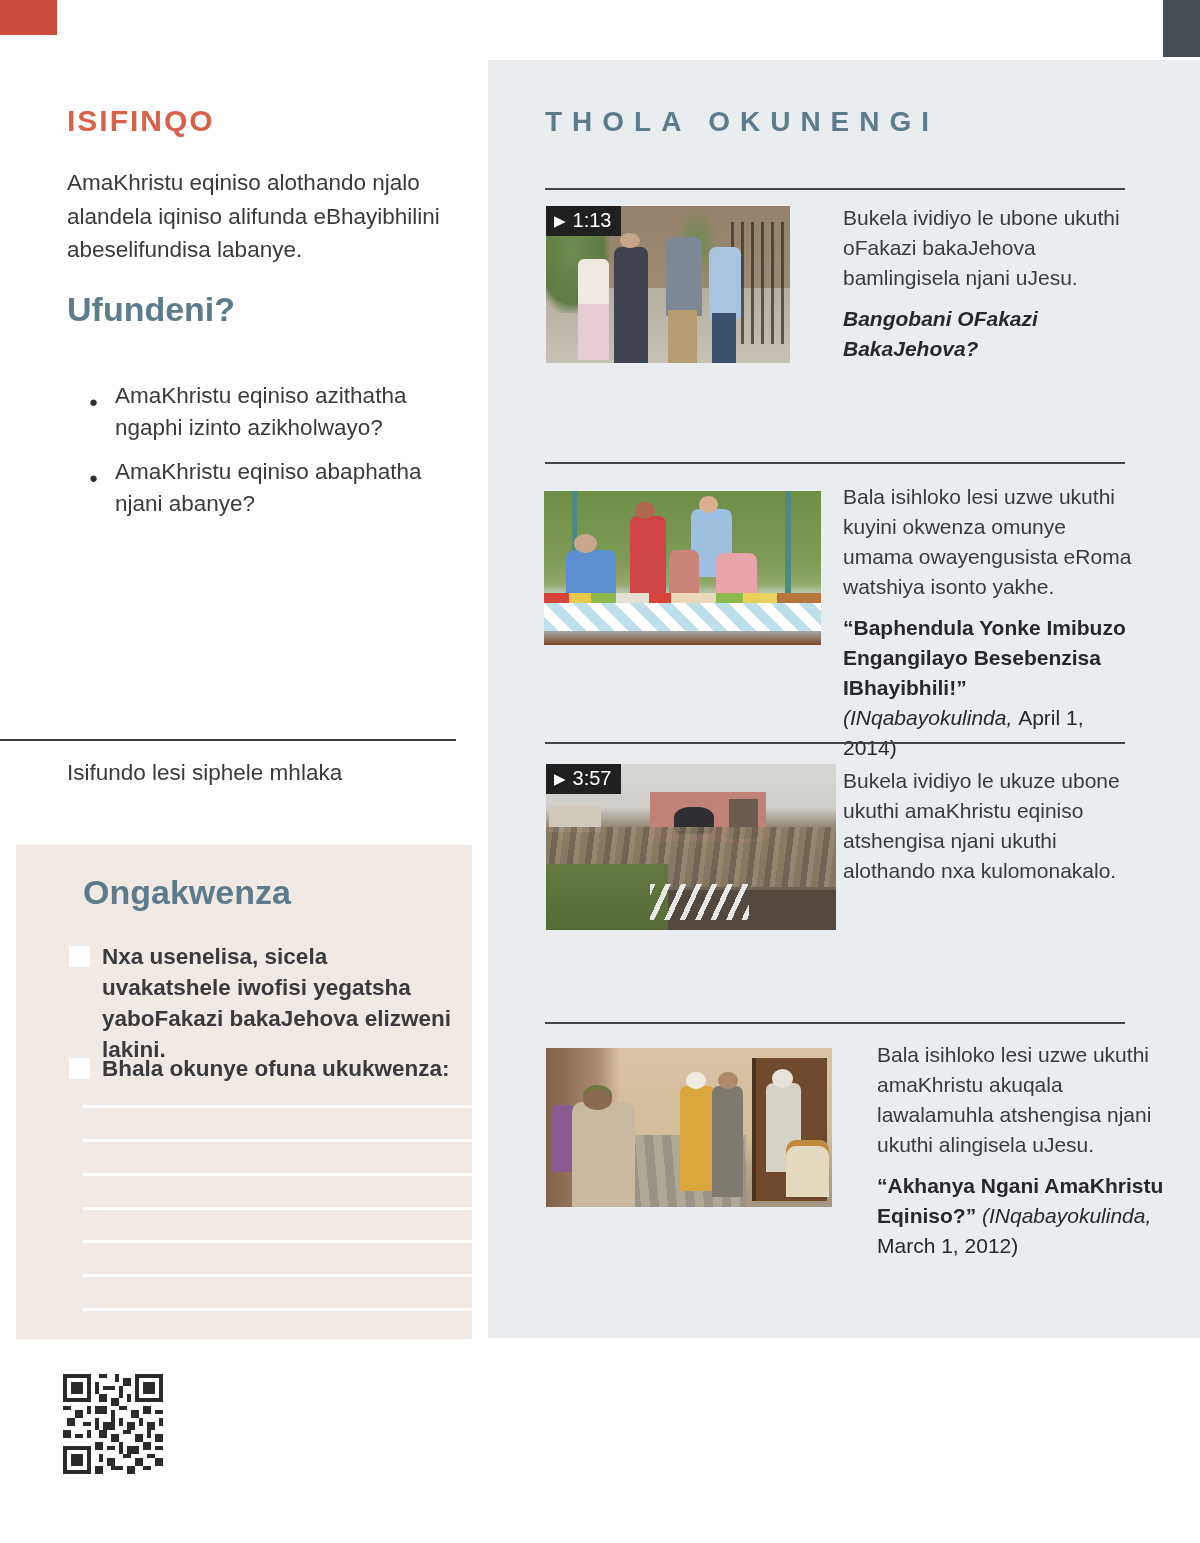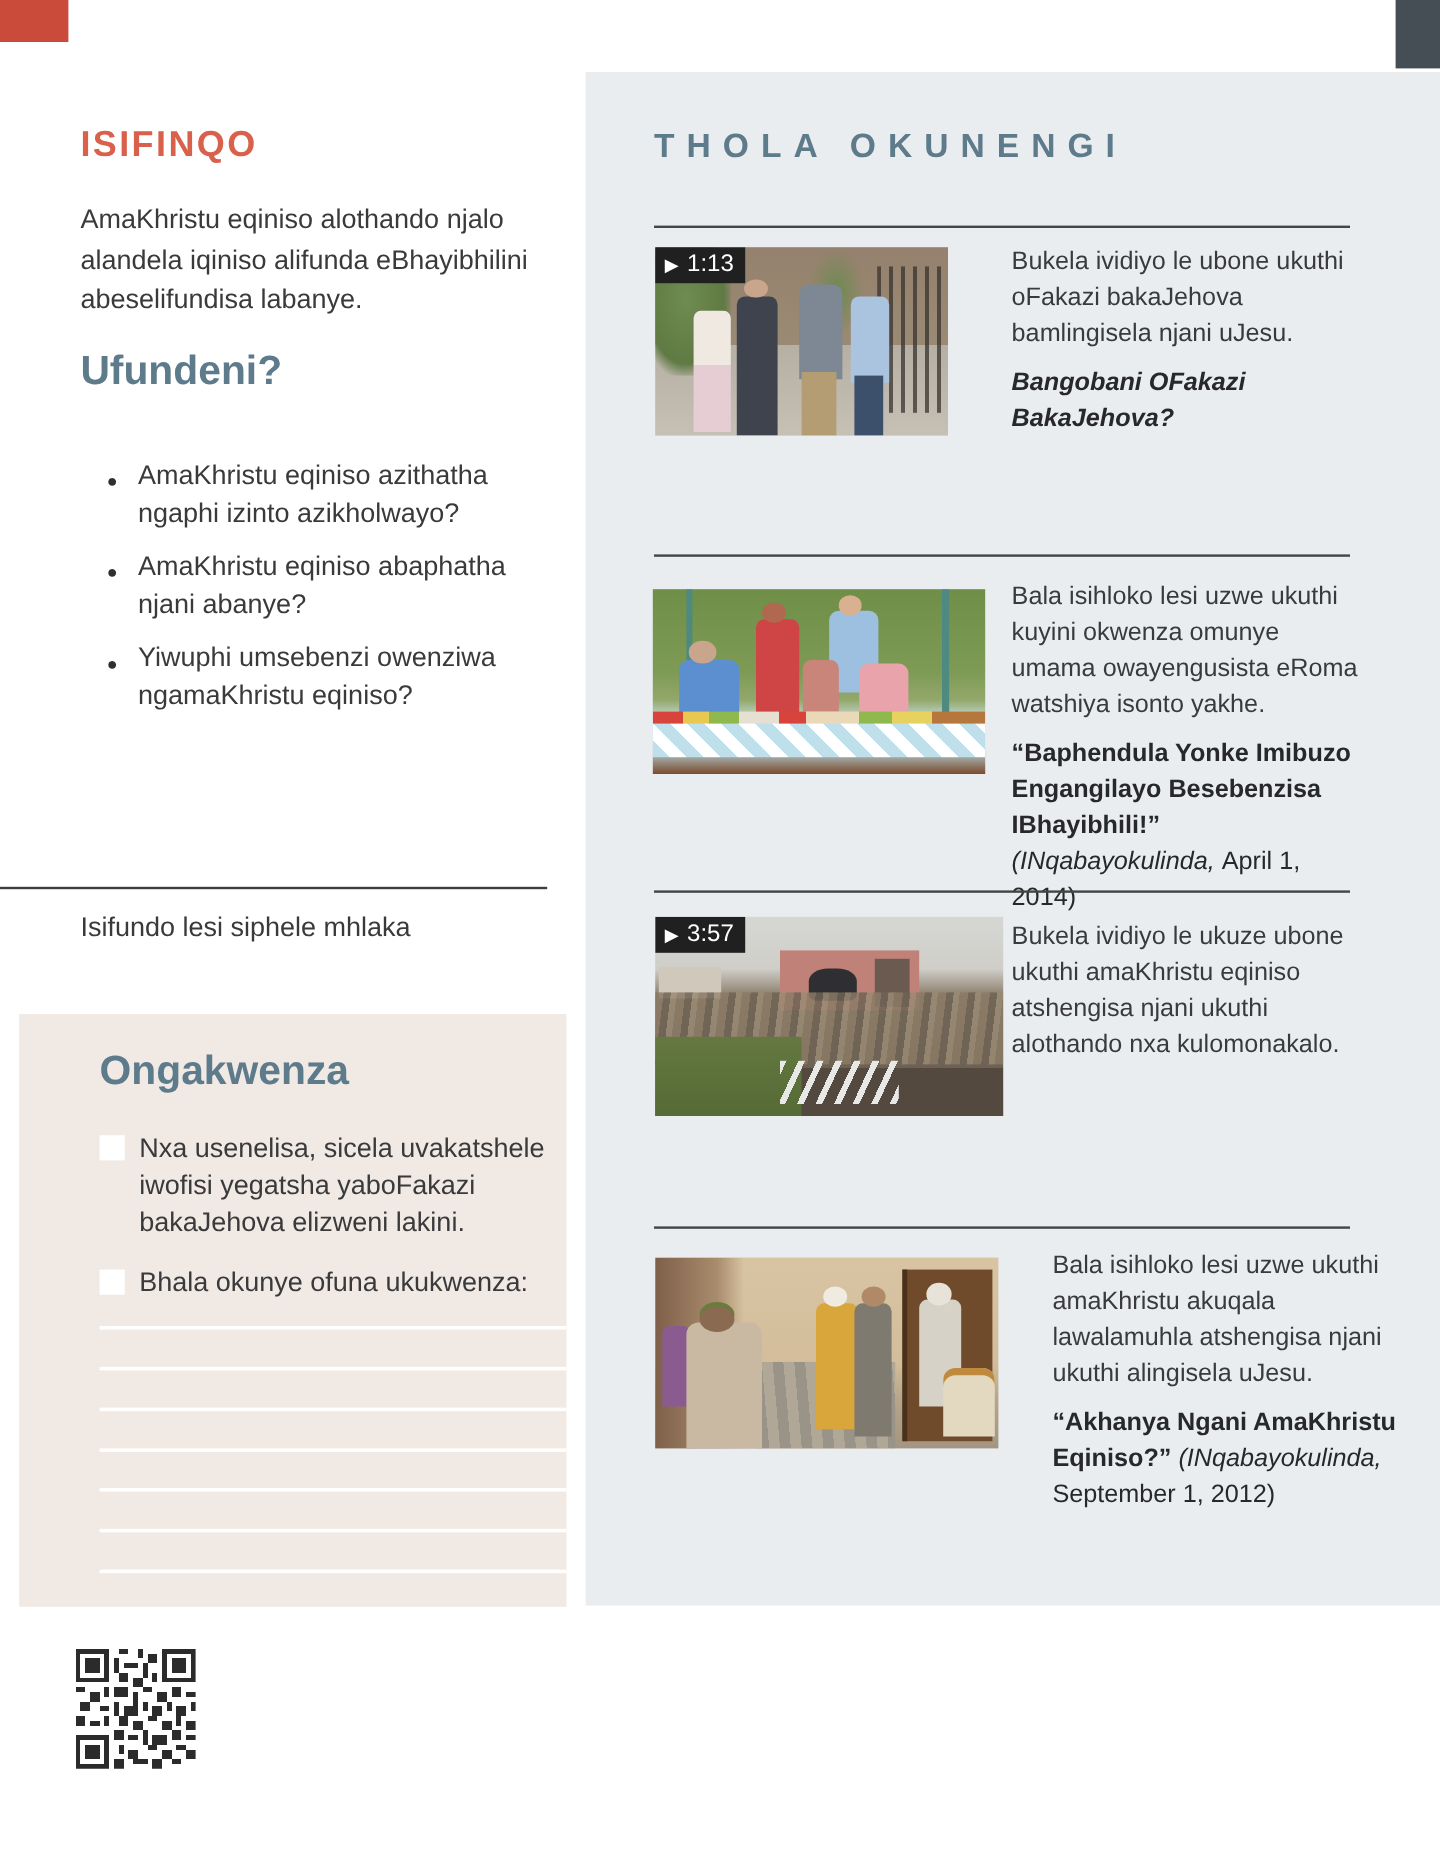--- a/index.html
+++ b/index.html
@@ -76,7 +76,6 @@
   <div class="abs questions">
     <div class="q-row">AmaKhristu eqiniso azithatha ngaphi izinto azikholwayo?</div>
     <div class="q-row">AmaKhristu eqiniso abaphatha njani abanye?</div>
-    <div class="q-row">Yiwuphi umsebenzi owenziwa ngamaKhristu eqiniso?</div>
   </div>
 
   <div class="abs left-divider"></div>

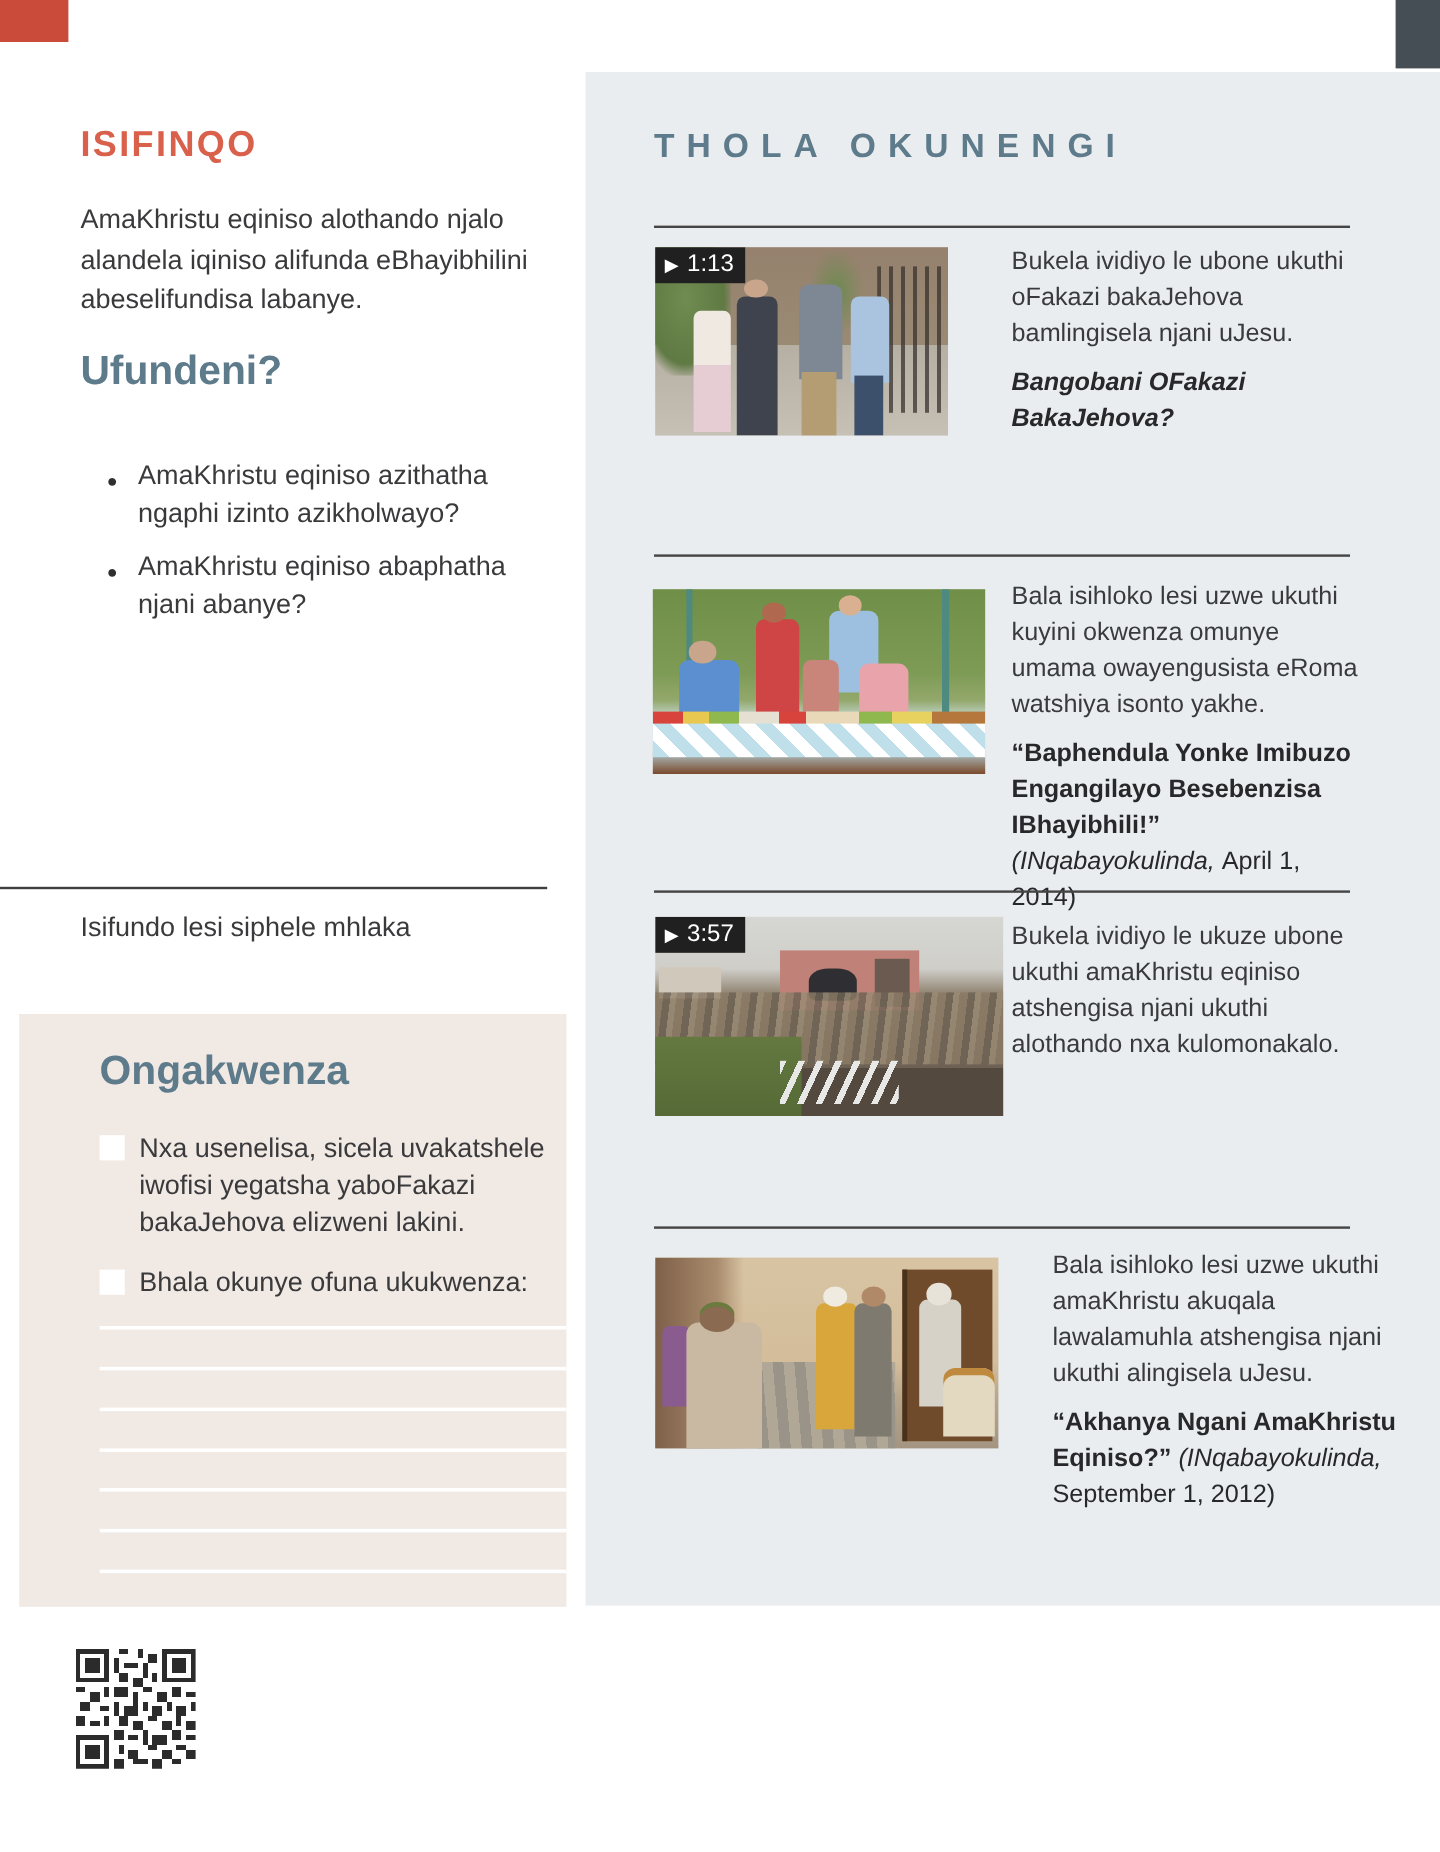--- a/index.html
+++ b/index.html
@@ -23,7 +23,7 @@
 
   .goal-box{left:0;top:845px;width:456px;height:494px;background:#f0e9e4;margin-left:16px;}
   .goal-heading{left:67px;top:28px;font-size:34px;font-weight:bold;color:#5e7b8b;}
-  .task{left:67px;width:374px;}
+  .task{left:53px;width:374px;font-weight:bold;}
   .task1{top:96px;}
   .task2{top:208px;}
   .checkbox{position:absolute;left:0;top:5px;width:21px;height:21px;background:#ffffff;}

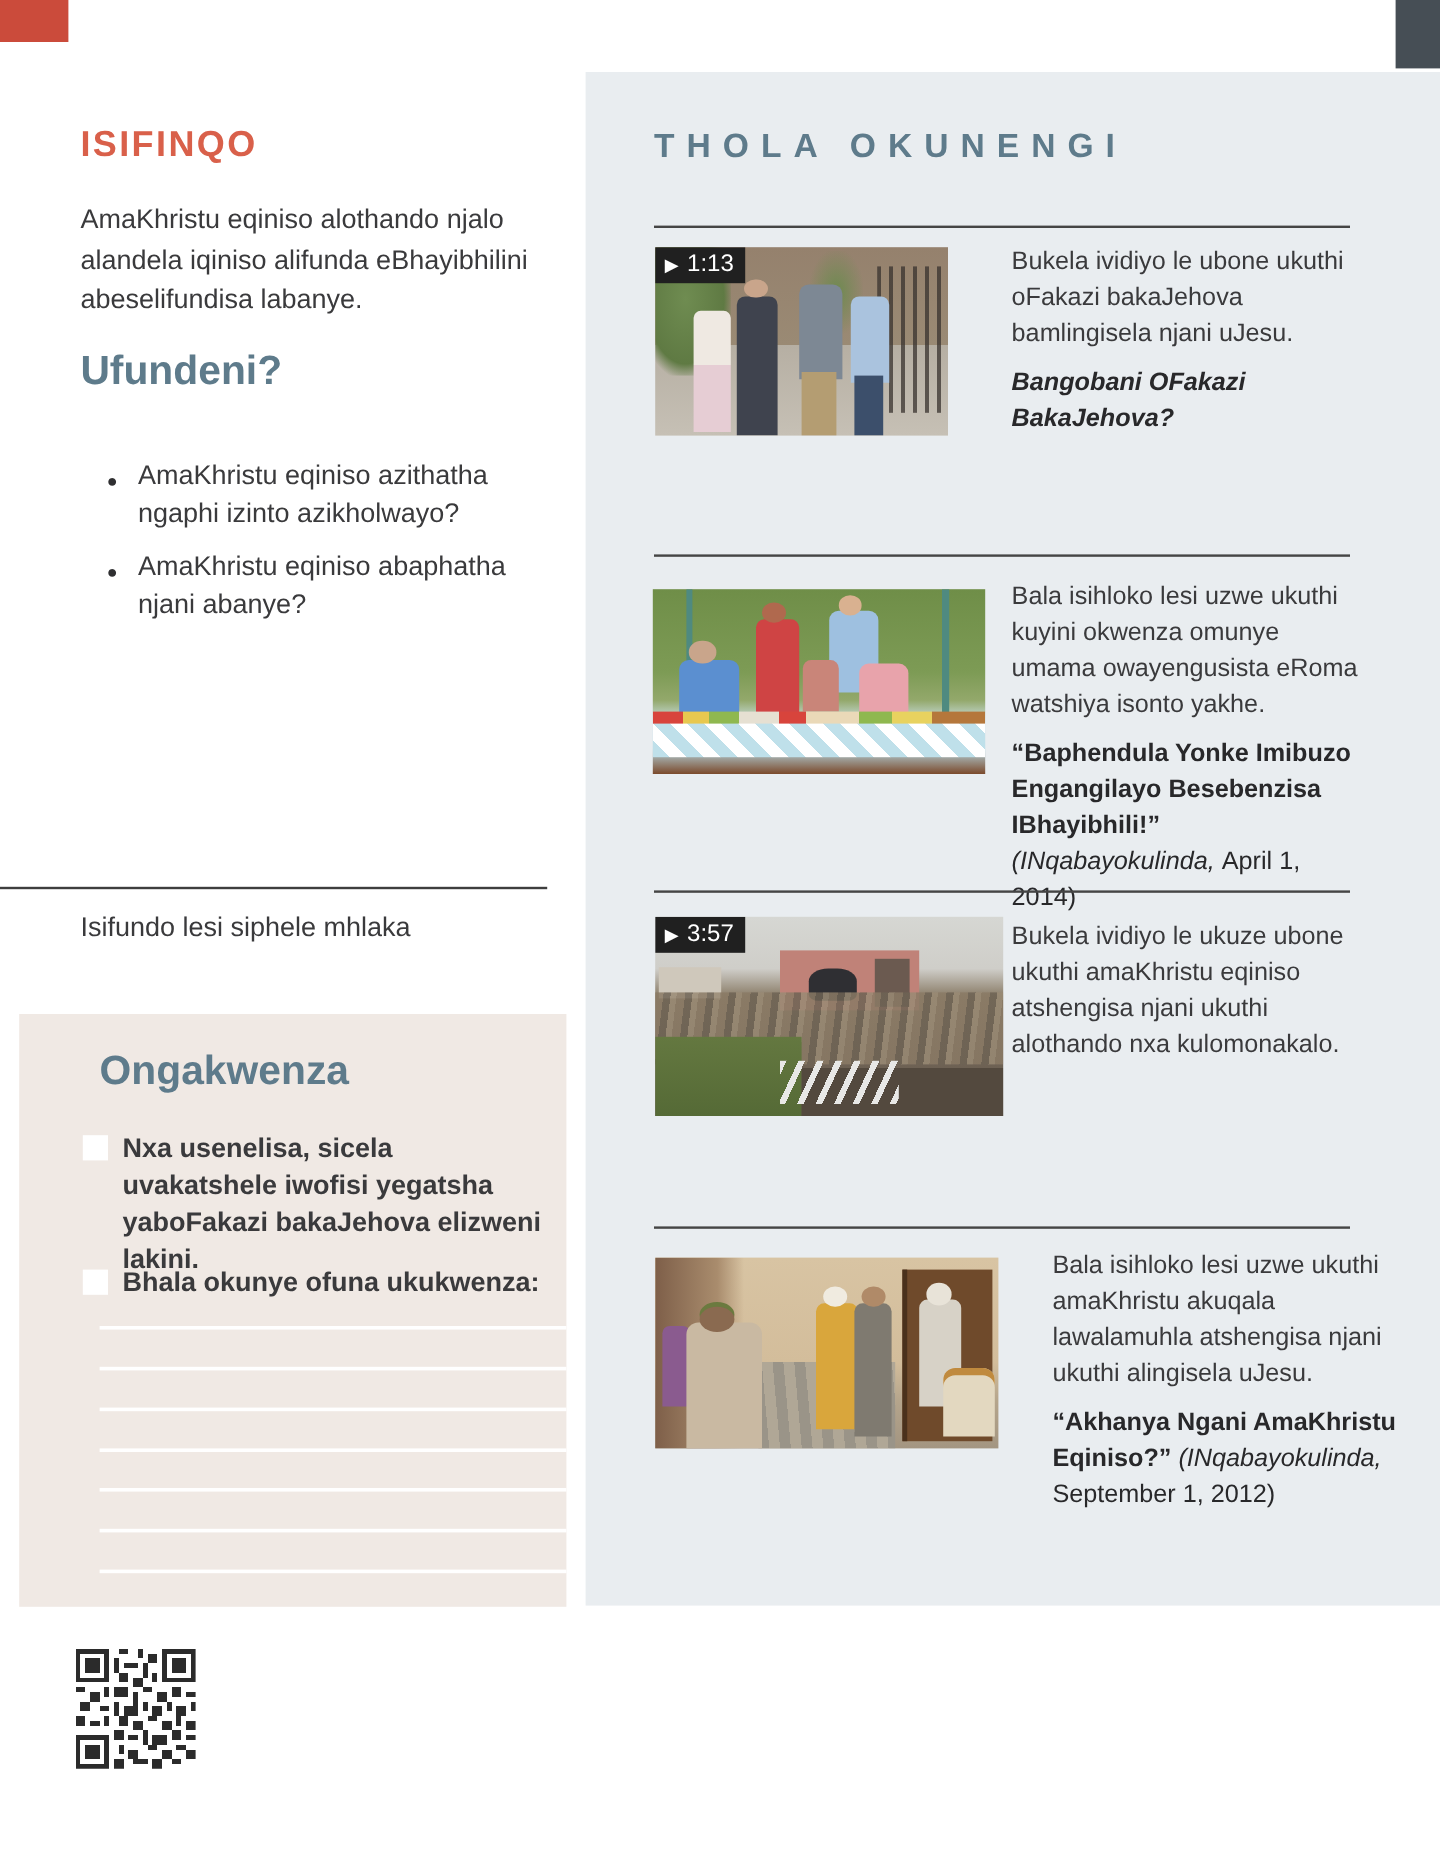--- a/index.html
+++ b/index.html
@@ -196,7 +196,7 @@
         <p class="ititle">
           <span class="b">“Akhanya Ngani AmaKhristu Eqiniso?”</span>
           <span class="i">(INqabayokulinda,</span>
-          <span class="r">September 1, 2012)</span>
+          <span class="r">March 1, 2012)</span>
         </p>
       </div>
     </div>

